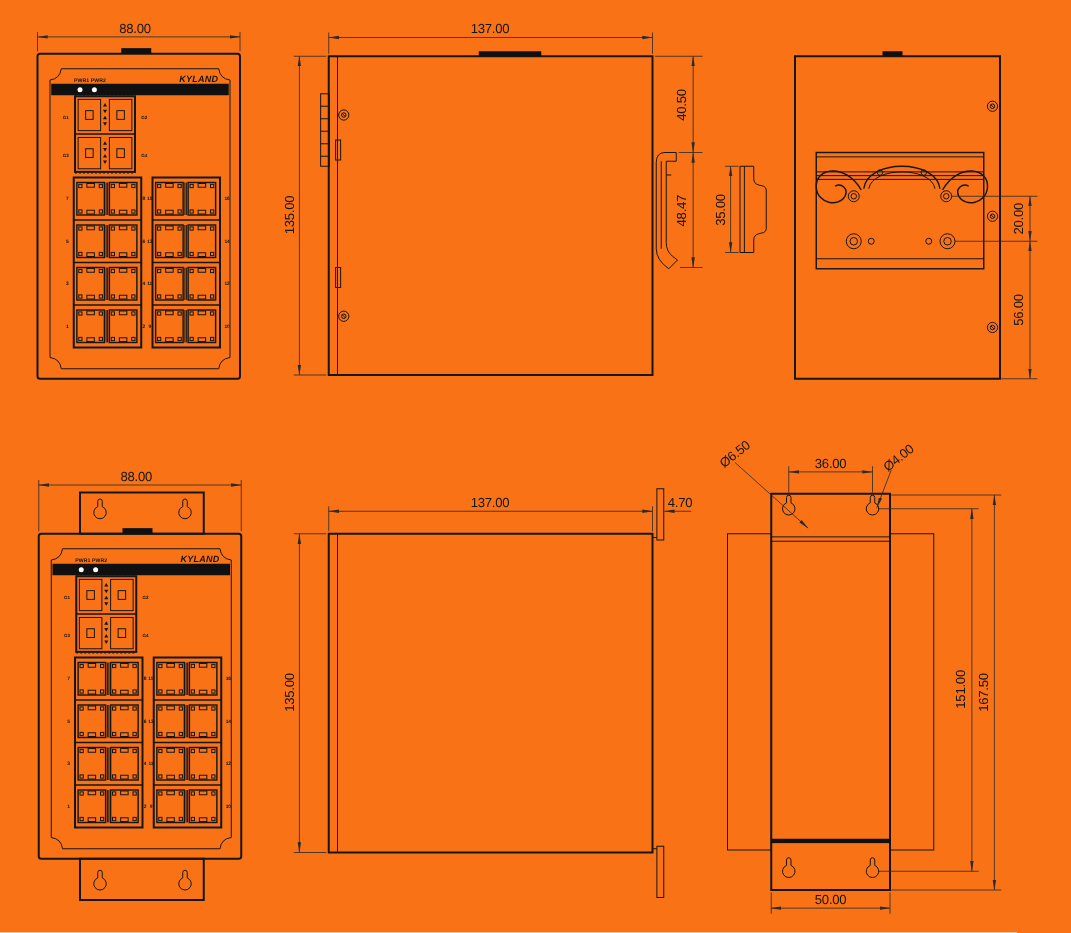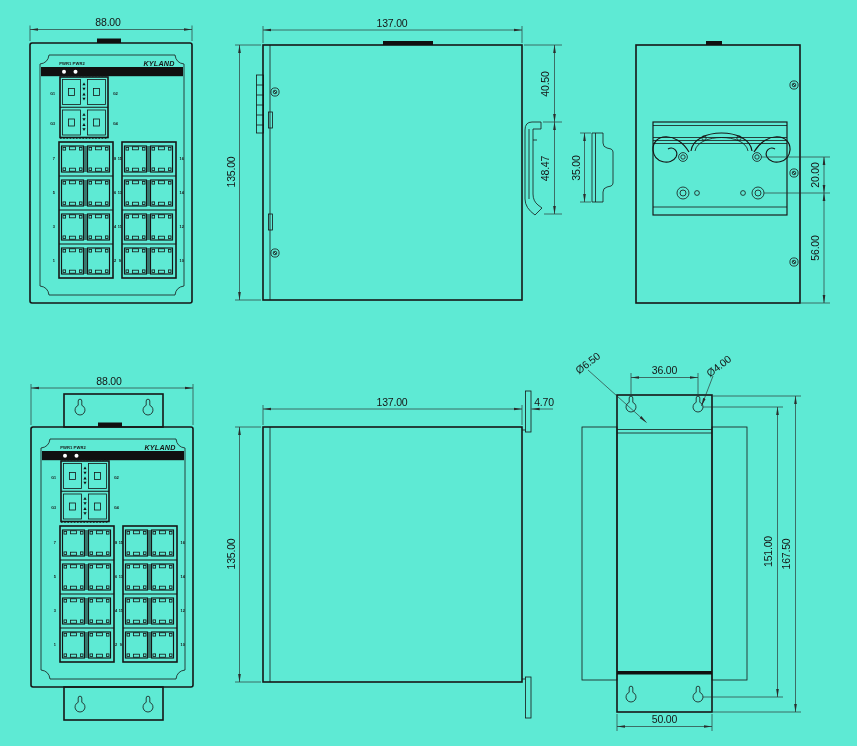--- a/index.html
+++ b/index.html
@@ -3,7 +3,7 @@
 <meta charset="utf-8">
 <style>
   html,body{margin:0;padding:0;background:#fff;}
-  .canvas{position:relative;width:857px;height:746px;background:#5eead4;overflow:hidden;
+  .canvas{position:relative;width:857px;height:746px;background:#f97316;overflow:hidden;
           font-family:"Liberation Sans",sans-serif;}
   svg{display:block;}
   .s-med{fill:none;stroke:#161616;stroke-width:1.6;}

